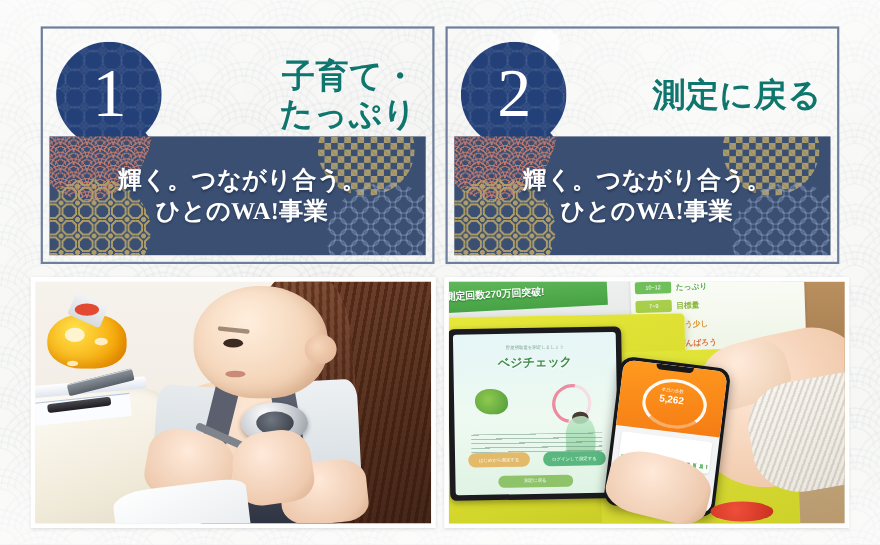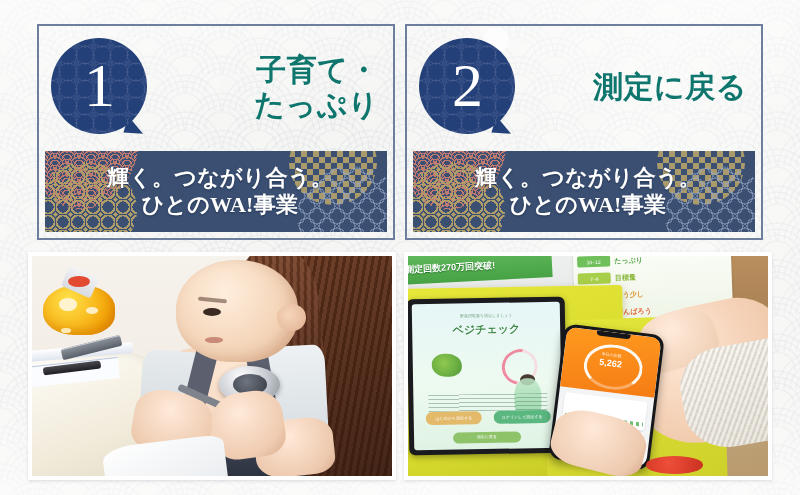--- a/index.html
+++ b/index.html
@@ -124,7 +124,7 @@
   .banner{
     position:absolute;
     left:6px;right:6px;bottom:6px;
-    height:81px;
+    height:108px;
     background:#3a4f72;
     overflow:hidden;
   }

